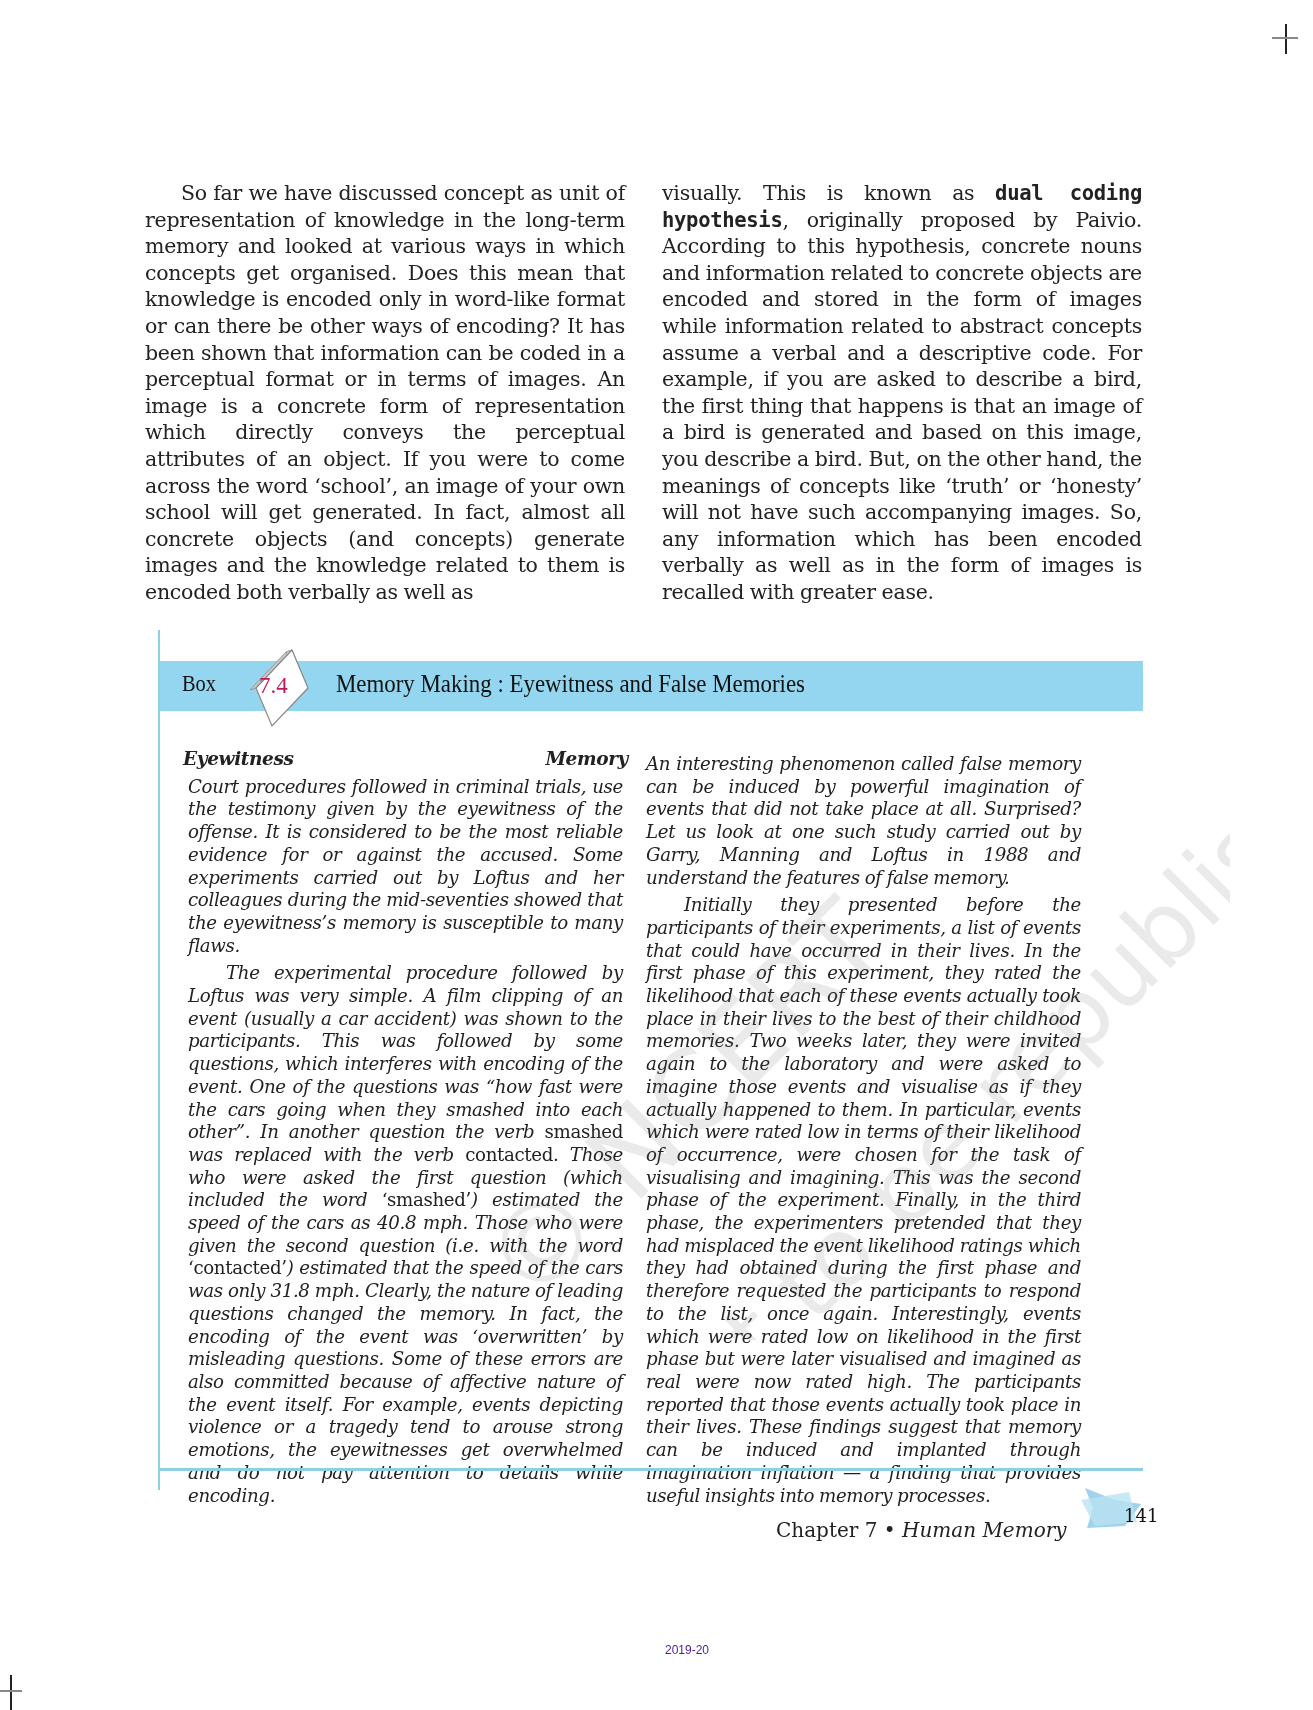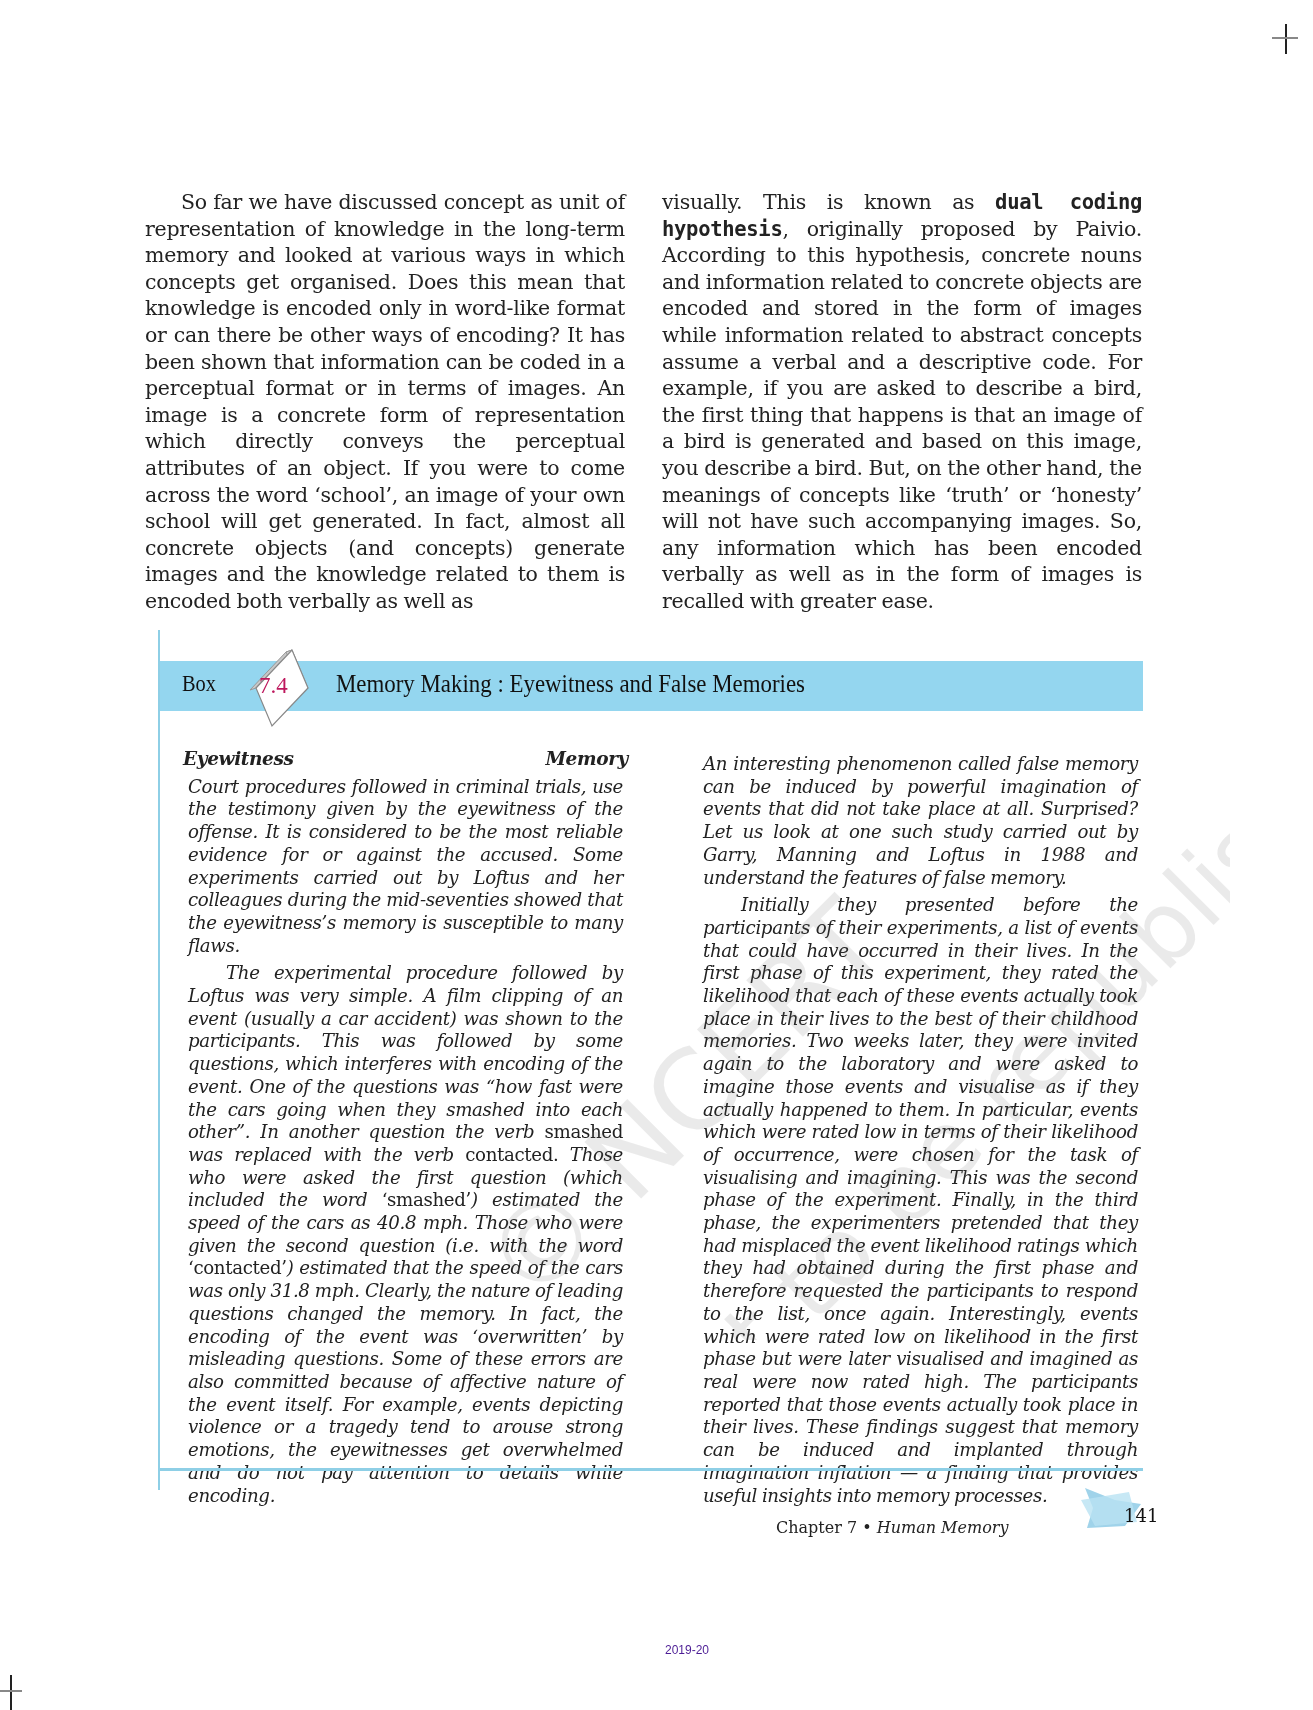--- a/index.html
+++ b/index.html
@@ -21,7 +21,7 @@
     .main-col p { margin: 0; }
     .main-col .indent { text-indent: 36px; }
     .main-col b { font-family: "DejaVu Sans Mono", monospace; font-weight: bold; letter-spacing: -0.3px; }
-    .main-col .last { text-align-last: left; margin-top: 9px; }
+    .main-col .last { text-align-last: left; }
 
     .box-wrap { position: absolute; left: 158px; top: 630px; width: 985px; height: 860px; }
     .box-left-rule { position: absolute; left: 0; top: 0; width: 2px; height: 860px; background: #8ecfe6; }

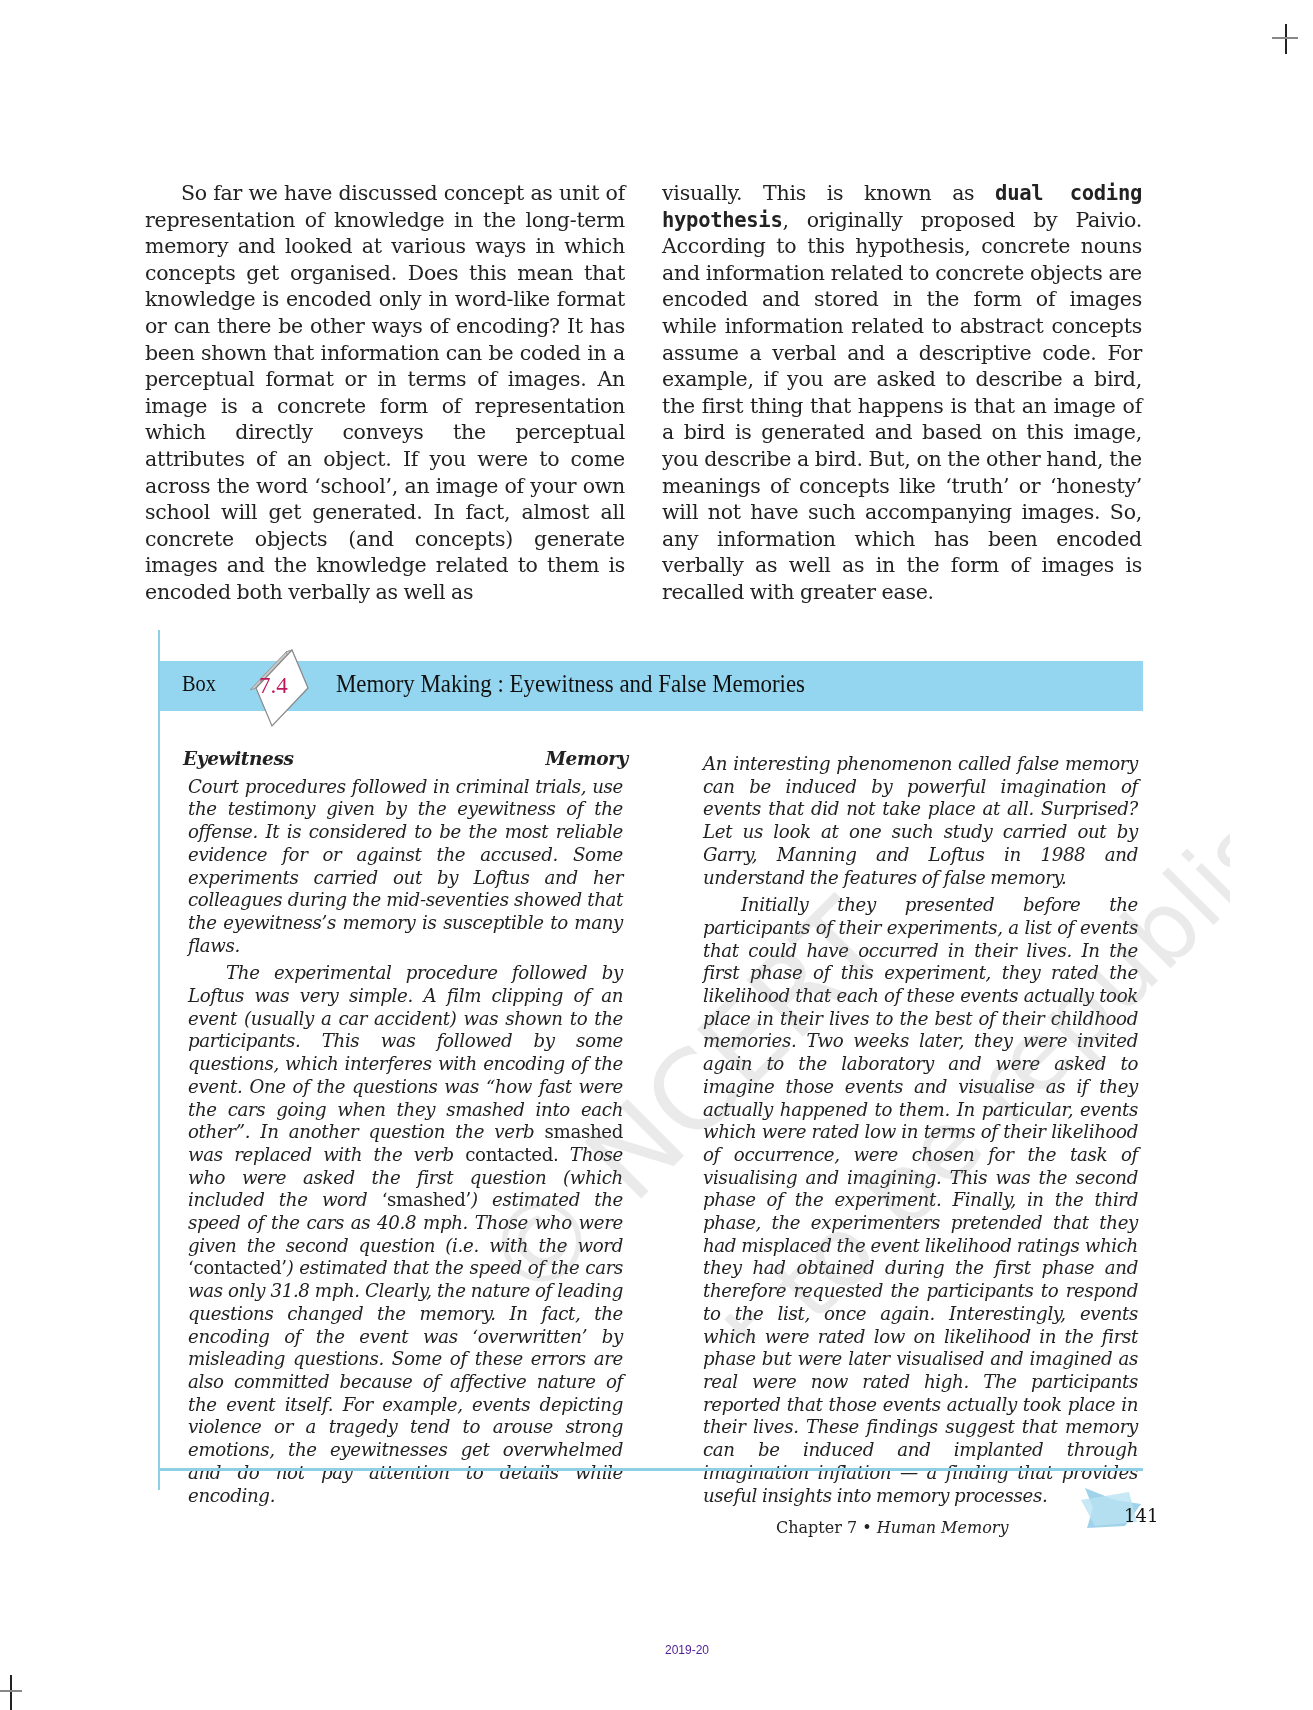--- a/index.html
+++ b/index.html
@@ -49,7 +49,7 @@
     }
     .box-cols {
       position: absolute; left: 25px; top: 118px; width: 960px;
-      display: flex; justify-content: space-between;
+      display: flex; justify-content: flex-start; gap: 13px;
     }
     .box-col {
       width: 445px; font-style: italic; font-size: 18.2px; line-height: 22.7px;

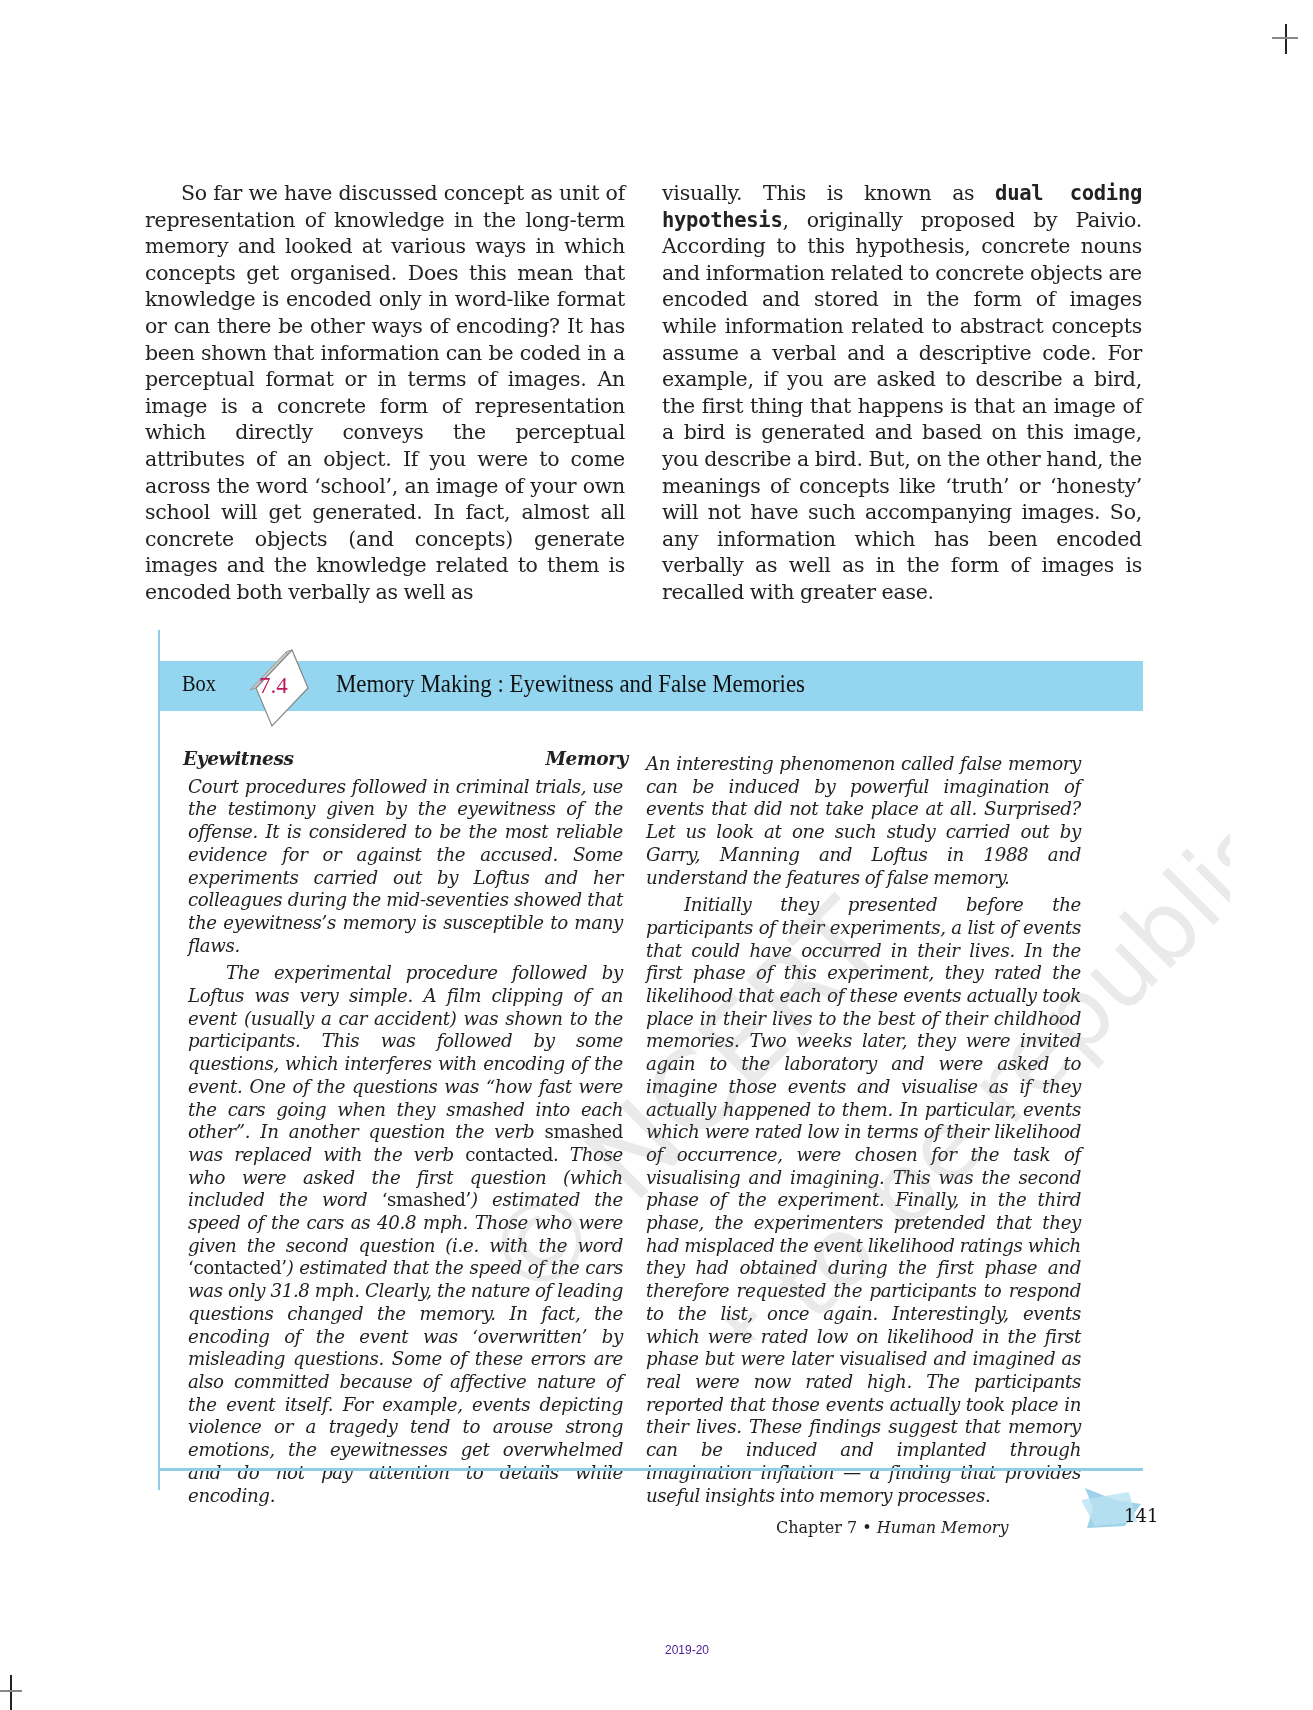--- a/index.html
+++ b/index.html
@@ -72,7 +72,7 @@
     }
 
     .footer-chapter {
-      position: absolute; left: 776px; top: 1518px; font-size: 16px;
+      position: absolute; left: 776px; top: 1518px; font-size: 20px;
       font-family: "DejaVu Serif", serif; color: #222; white-space: nowrap;
     }
     .footer-chapter i { font-style: italic; }

